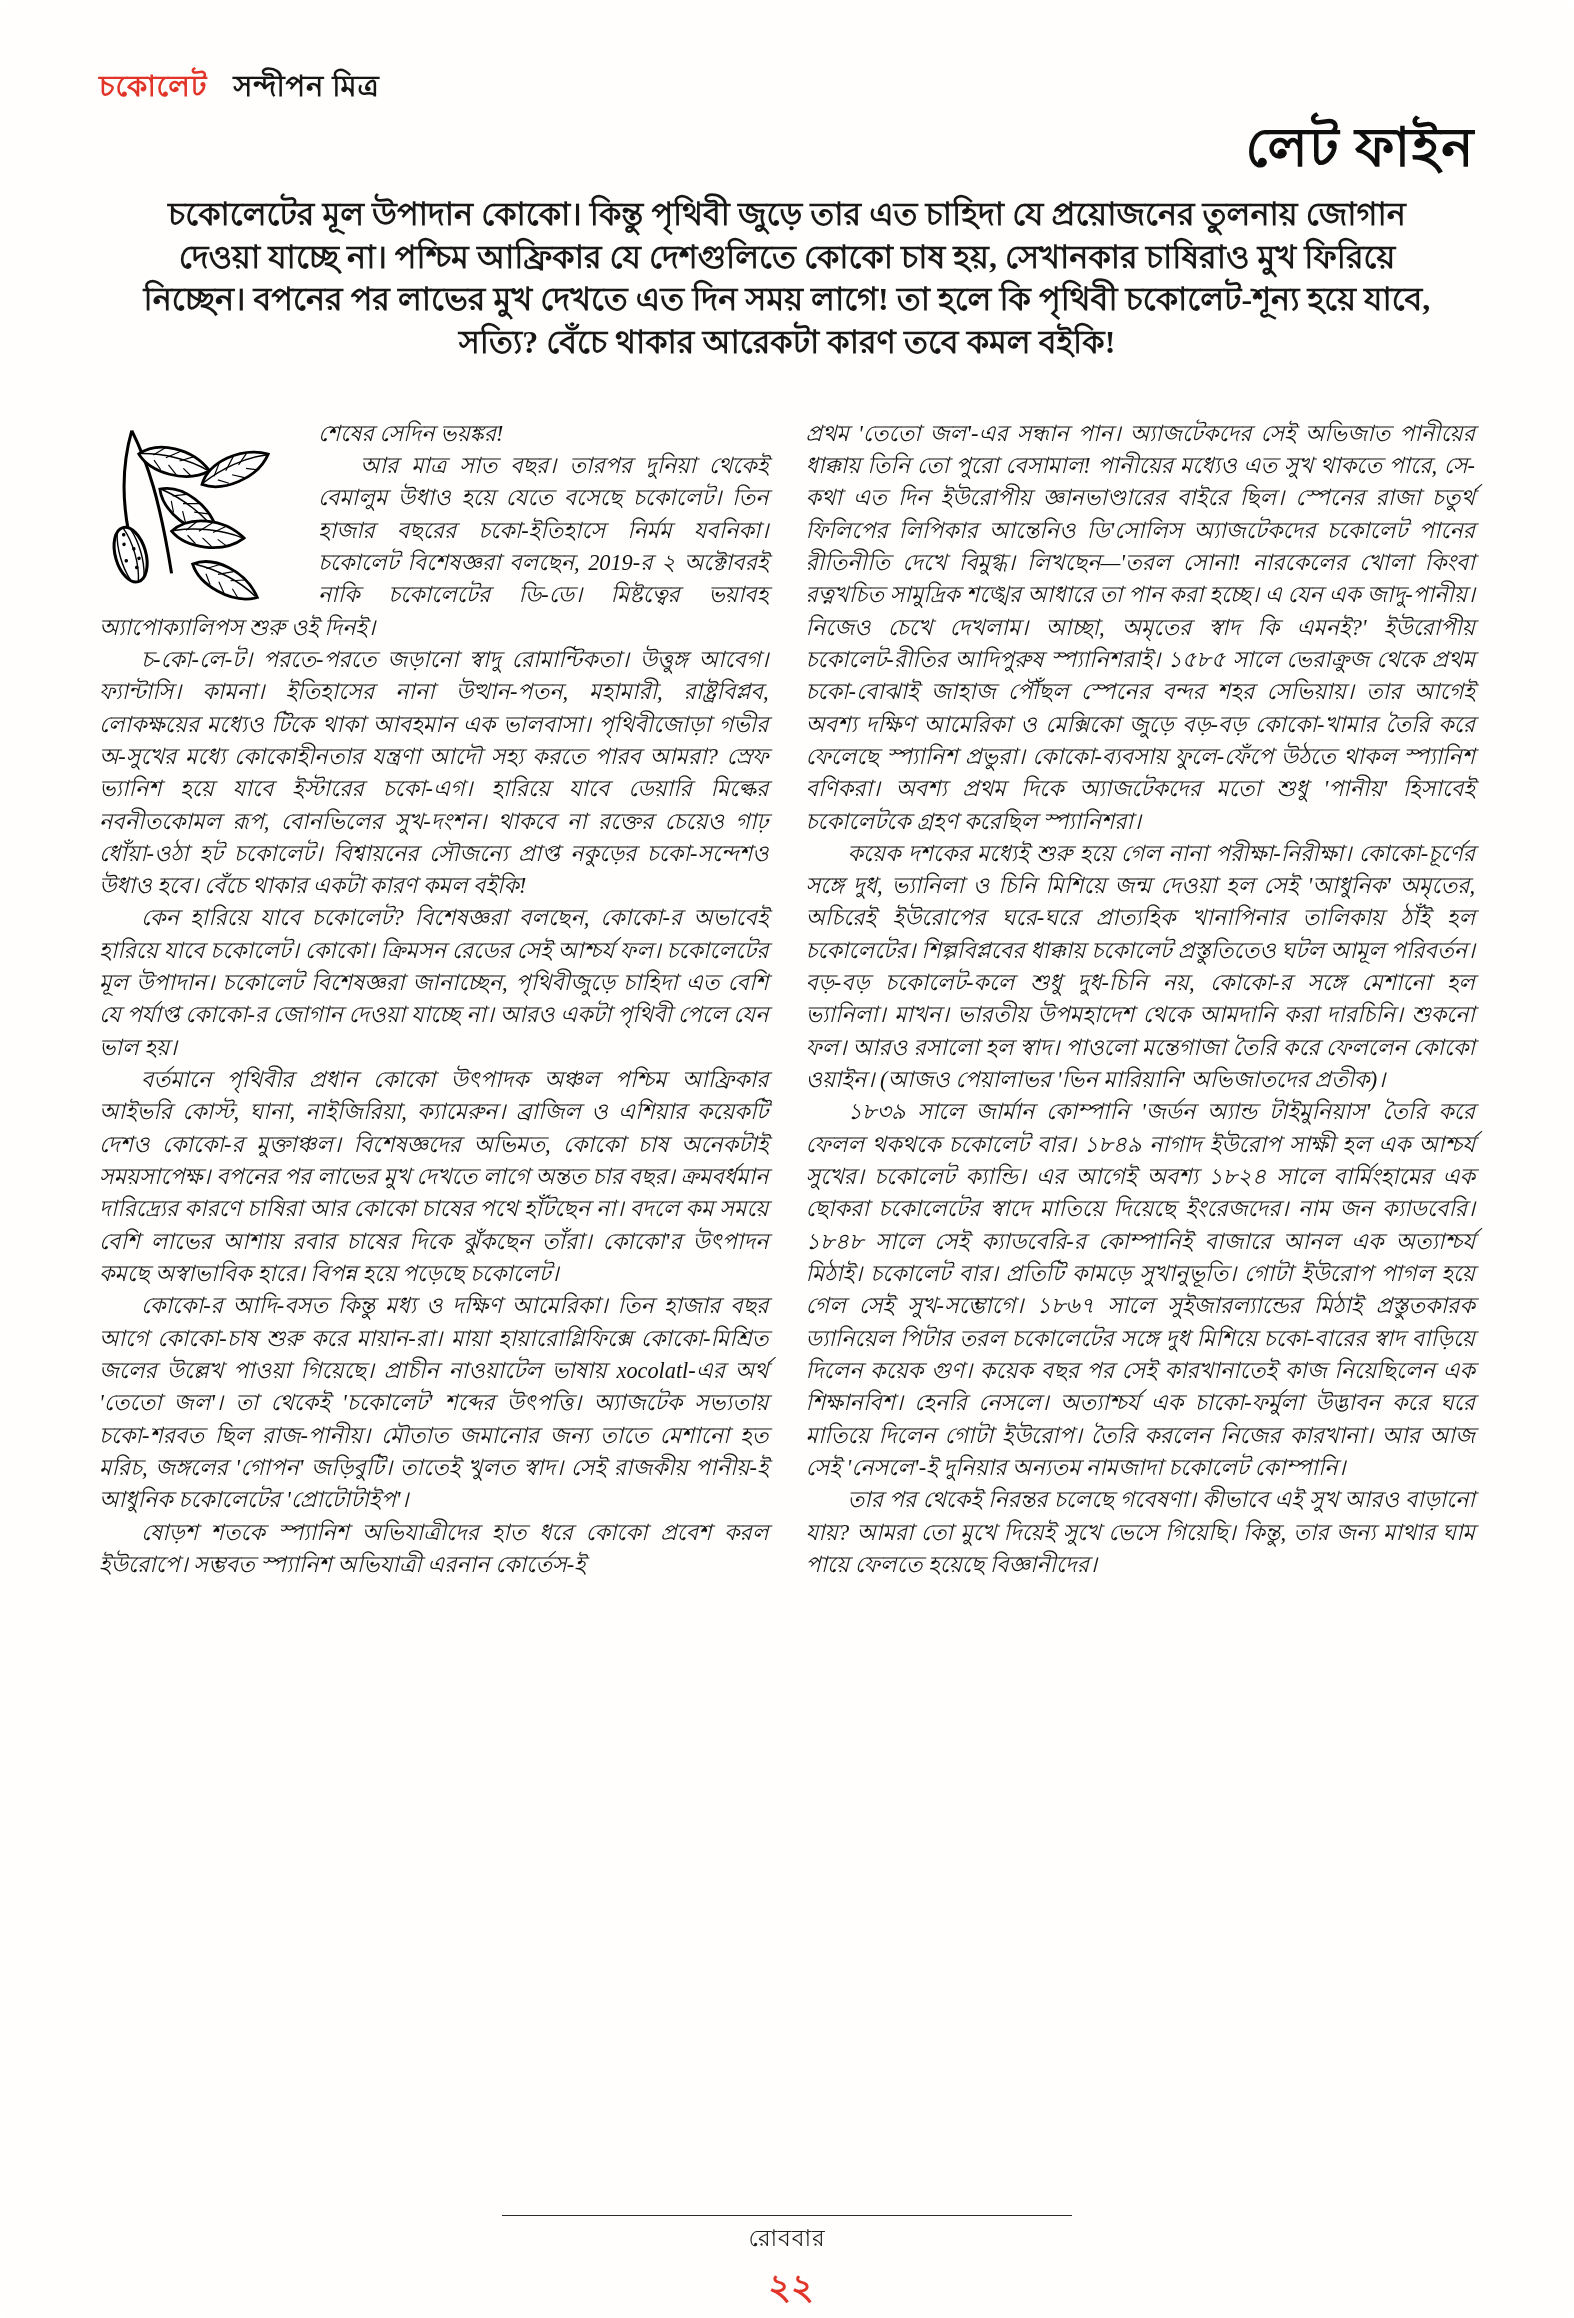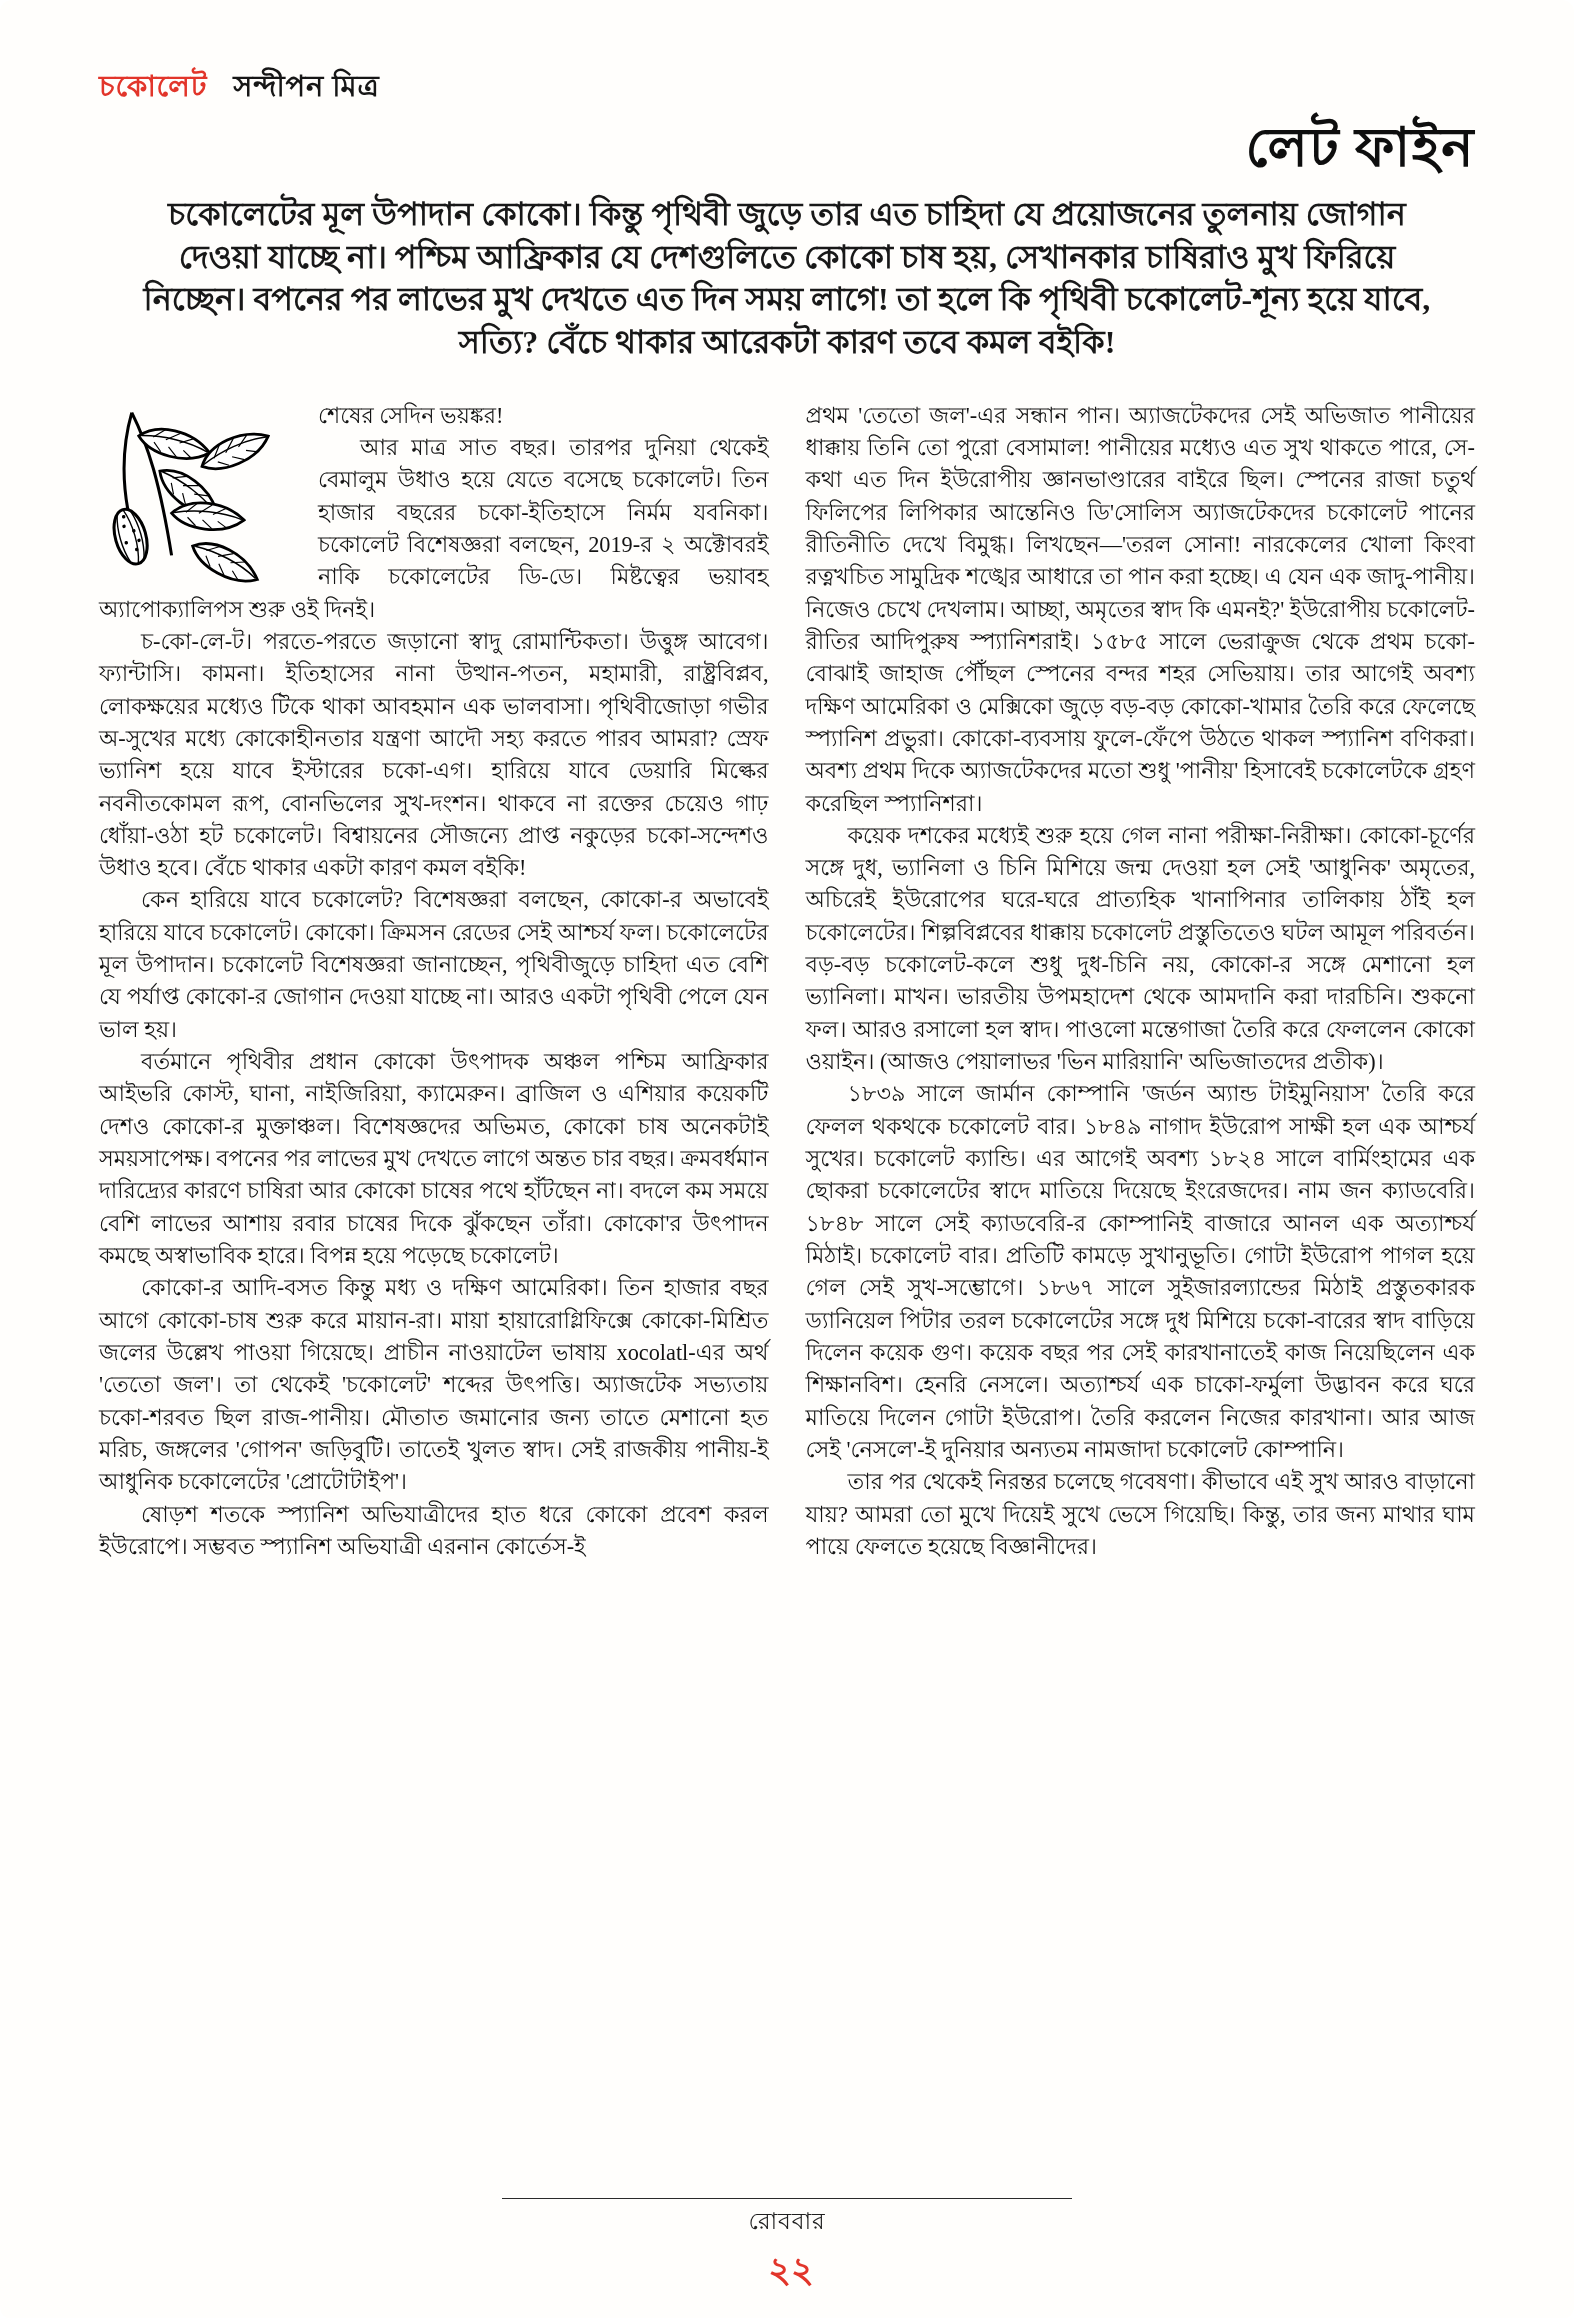--- a/index.html
+++ b/index.html
@@ -49,7 +49,8 @@
   .columns {
     display: flex;
     gap: 37px;
-    margin-top: 36px;
+    margin-top: 54px;
+    font-style: italic;
   }
   .col {
     flex: 1 1 0;

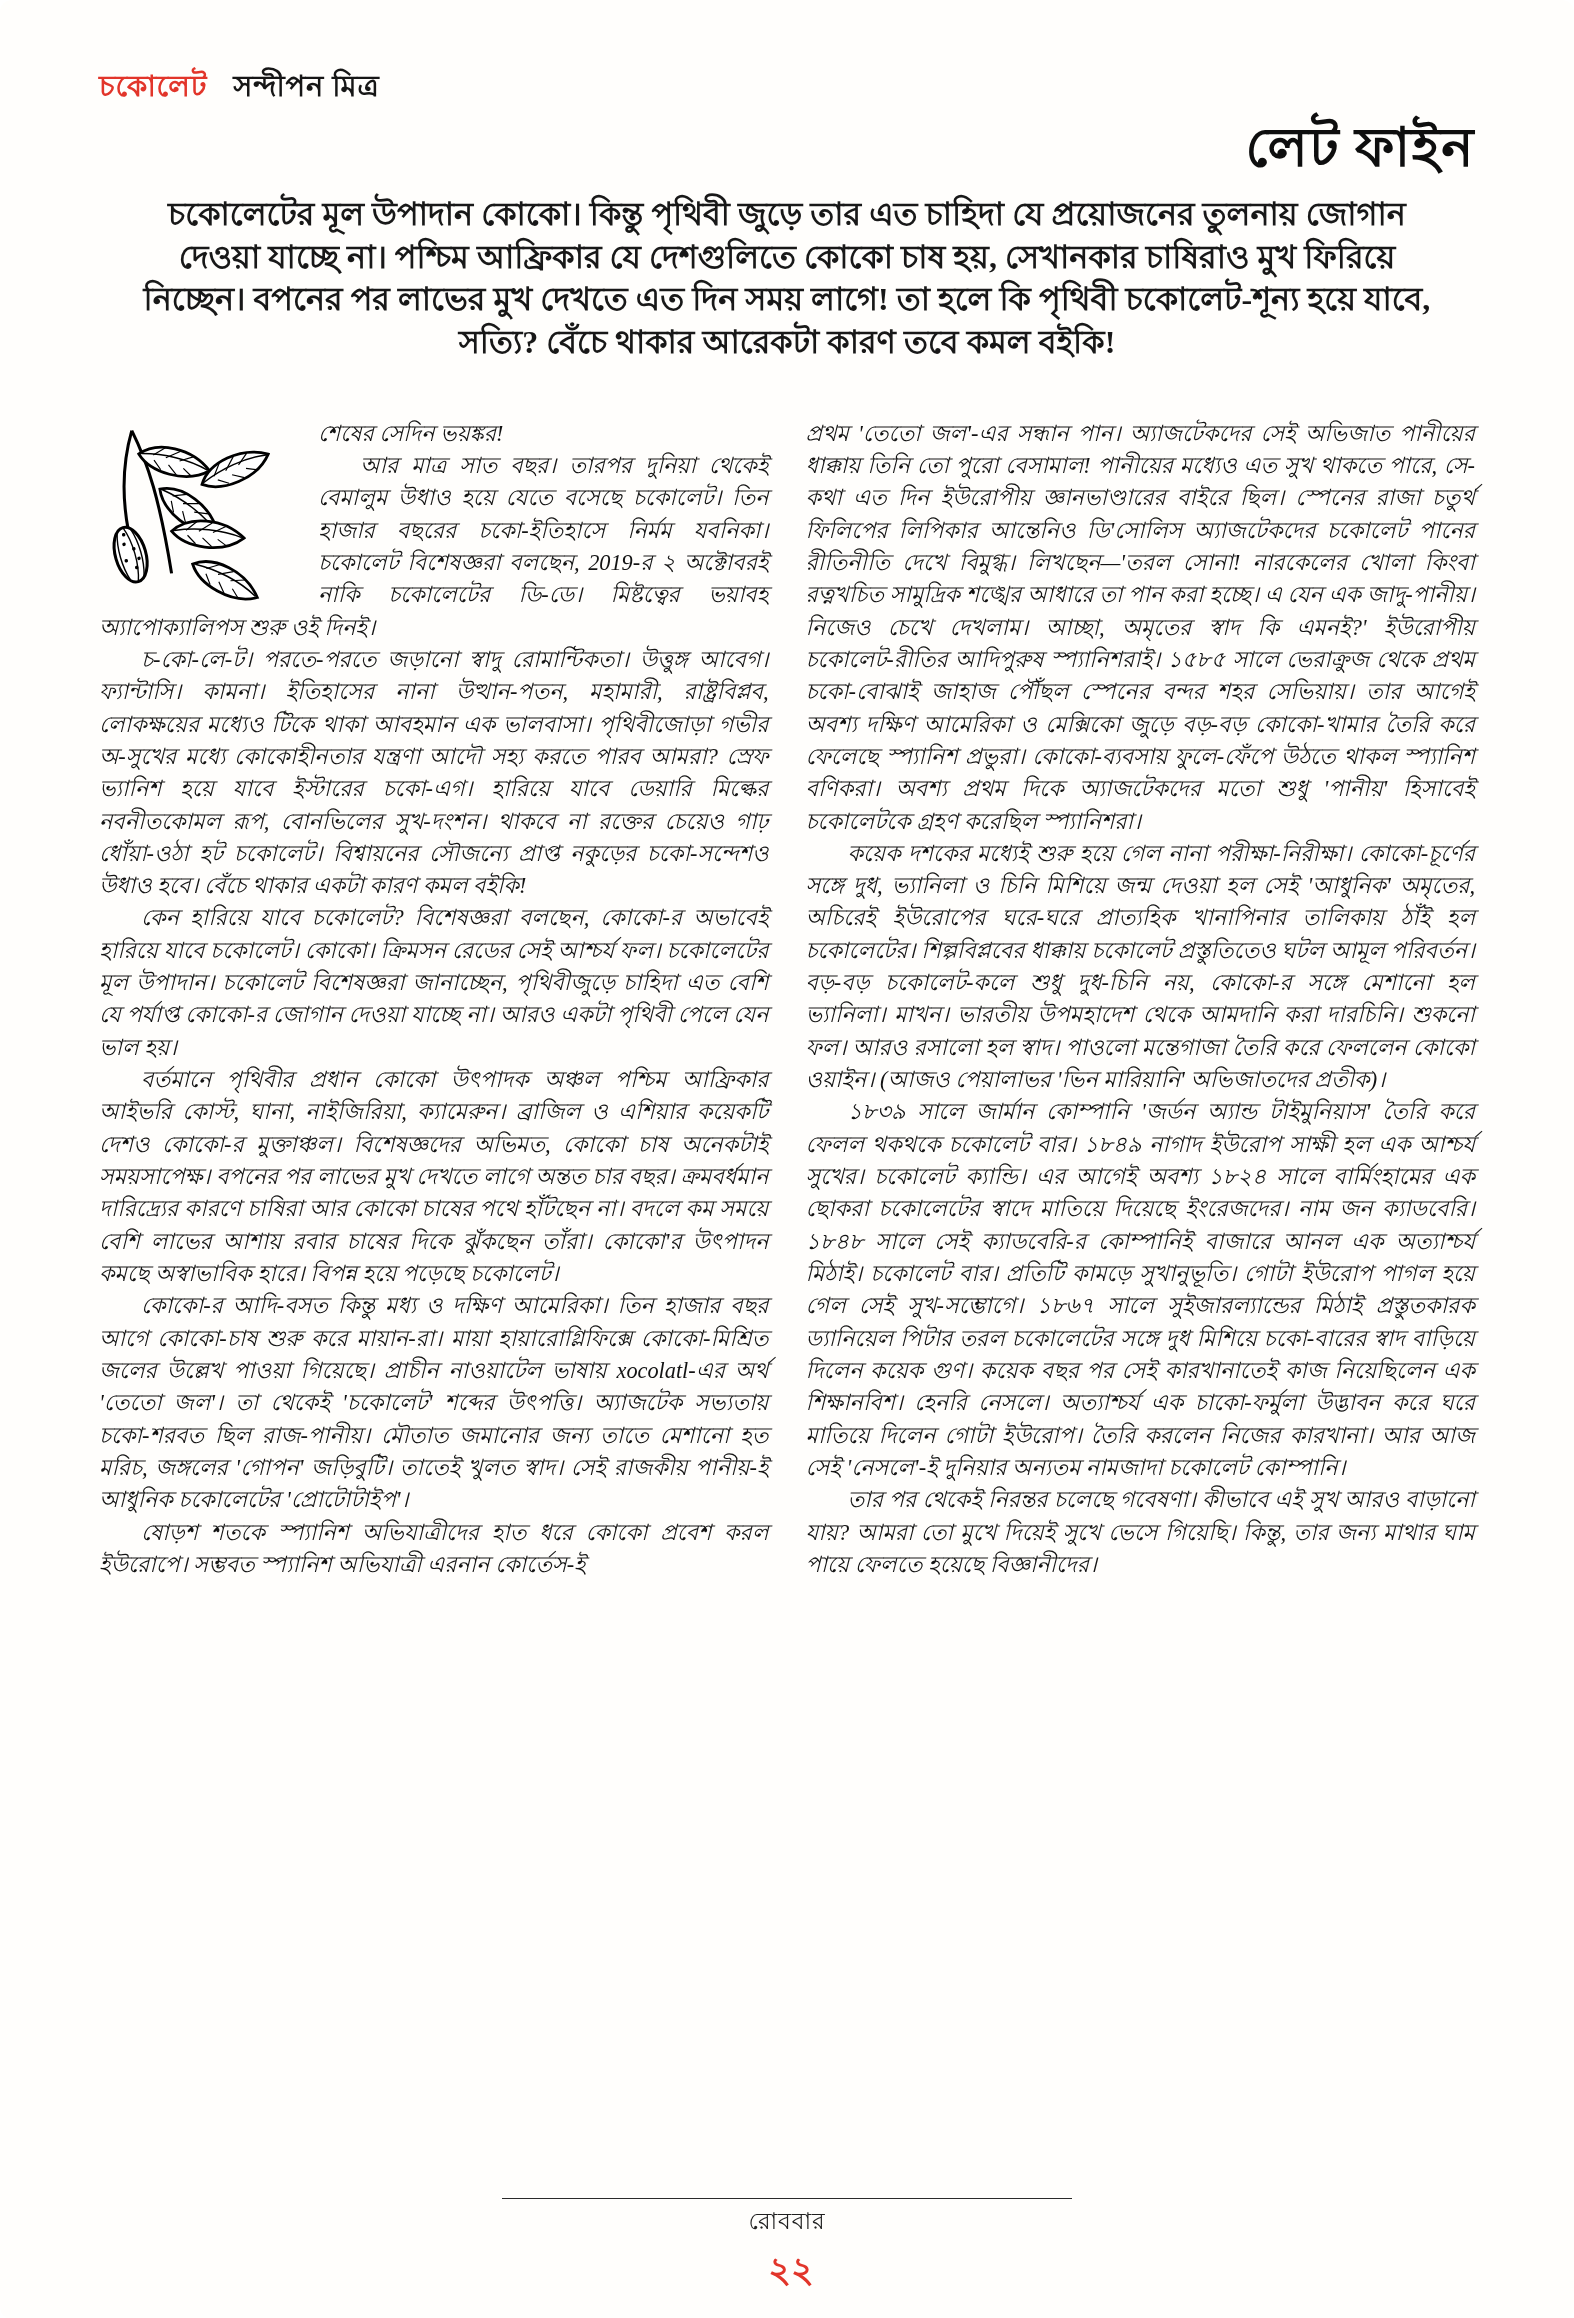--- a/index.html
+++ b/index.html
@@ -73,7 +73,7 @@
     position: absolute;
     left: 0;
     right: 0;
-    bottom: 17px;
+    bottom: 0;
     text-align: center;
   }
   .footer-rule {

